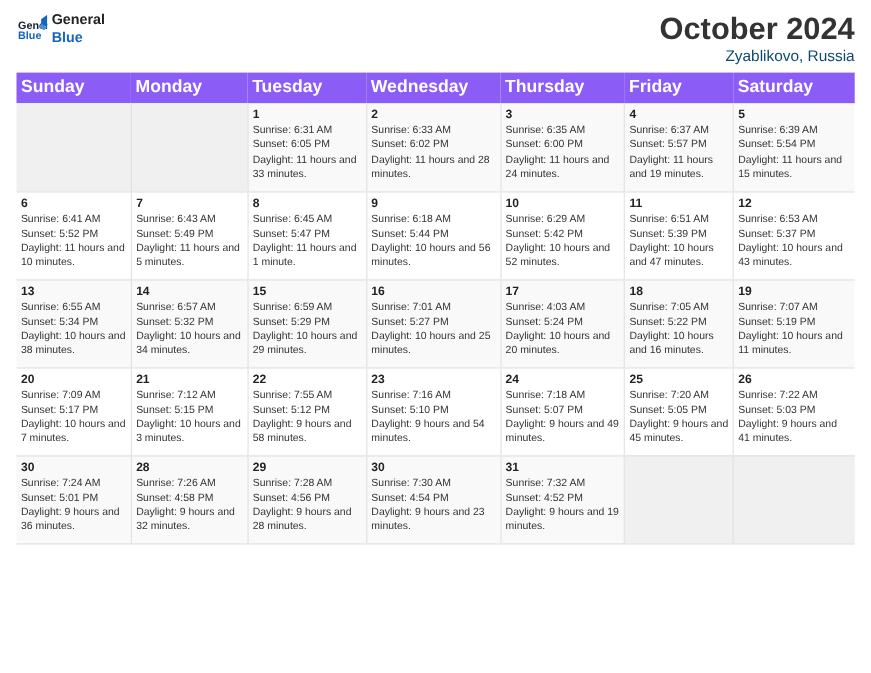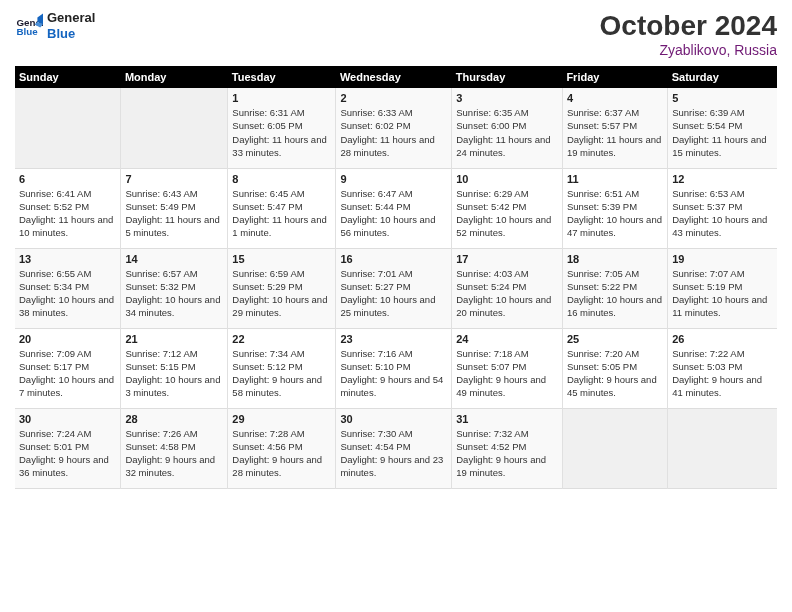--- a/index.html
+++ b/index.html
@@ -40,7 +40,7 @@
     }
     .location-title {
       font-size: 14px;
-      color: #701a75;
+      color: #0c4a6e;
     }
     table {
       width: 100%;

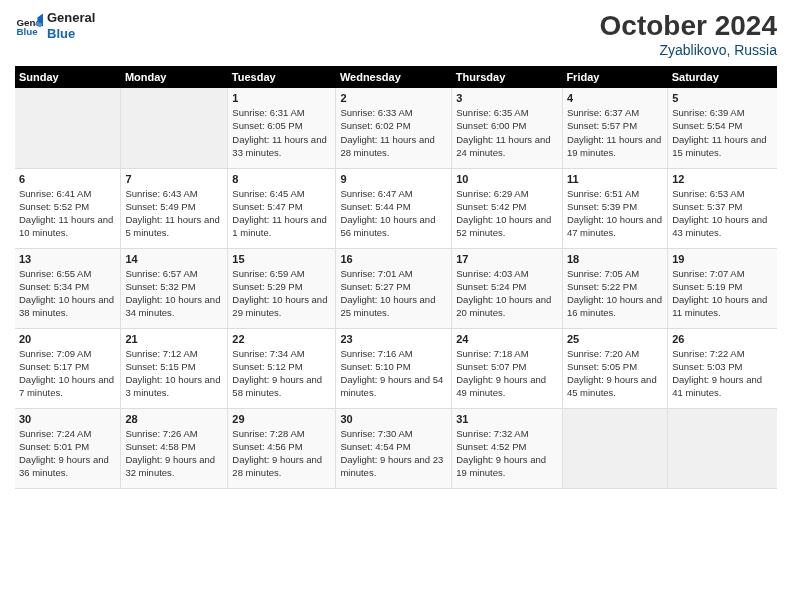--- a/index.html
+++ b/index.html
@@ -48,11 +48,11 @@
       font-size: 10px;
     }
     thead tr th {
-      background-color: #000000;
+      background-color: #8b5cf6;
       color: #fff;
       padding: 5px 4px;
       text-align: left;
-      font-size: 11px;
+      font-size: 16px;
       font-weight: bold;
     }
     tbody tr {

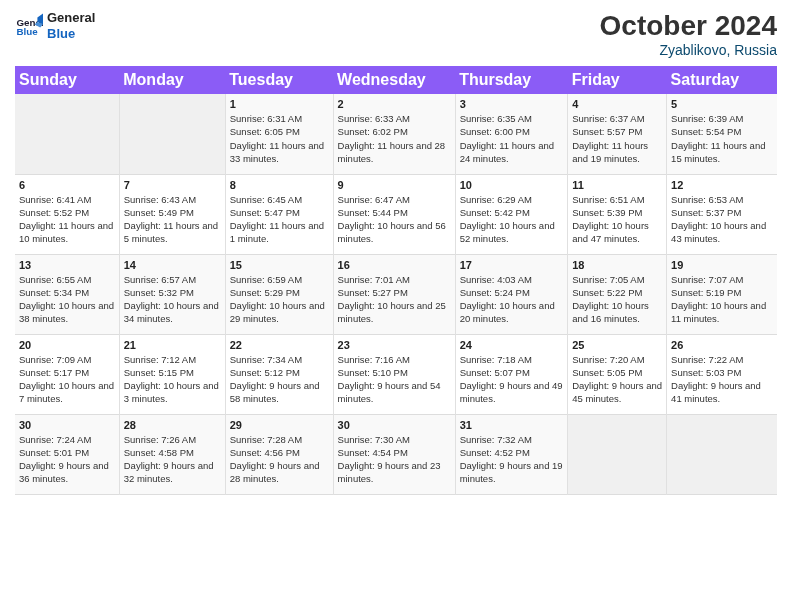--- a/index.html
+++ b/index.html
@@ -199,7 +199,7 @@
           <td>
             <span class="day-num">9</span>
           <div class="day-info">
-            <div>Sunrise: 6:47 AM</div>
+            <div>Sunrise: 6:18 AM</div>
             <div>Sunset: 5:44 PM</div>
             <div>Daylight: 10 hours and 56 minutes.</div>
           </div>

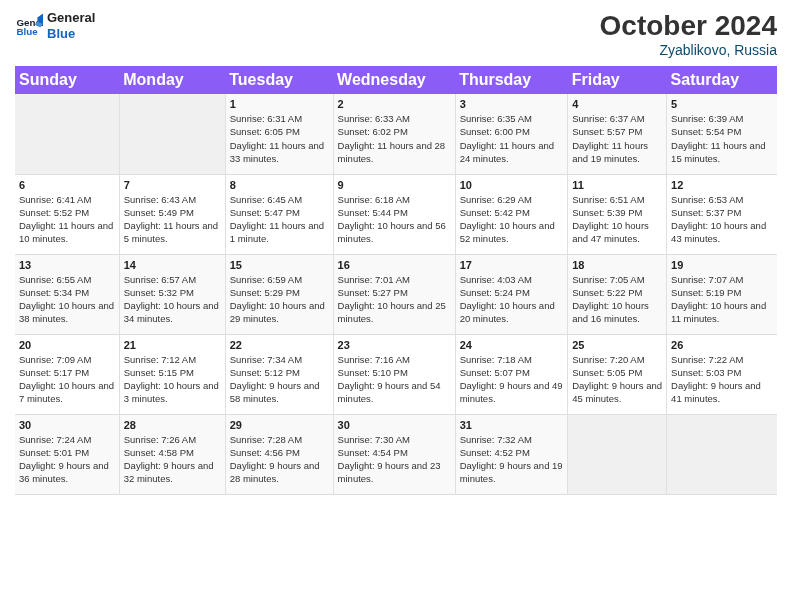--- a/index.html
+++ b/index.html
@@ -307,7 +307,7 @@
           <td>
             <span class="day-num">22</span>
           <div class="day-info">
-            <div>Sunrise: 7:34 AM</div>
+            <div>Sunrise: 7:55 AM</div>
             <div>Sunset: 5:12 PM</div>
             <div>Daylight: 9 hours and 58 minutes.</div>
           </div>

